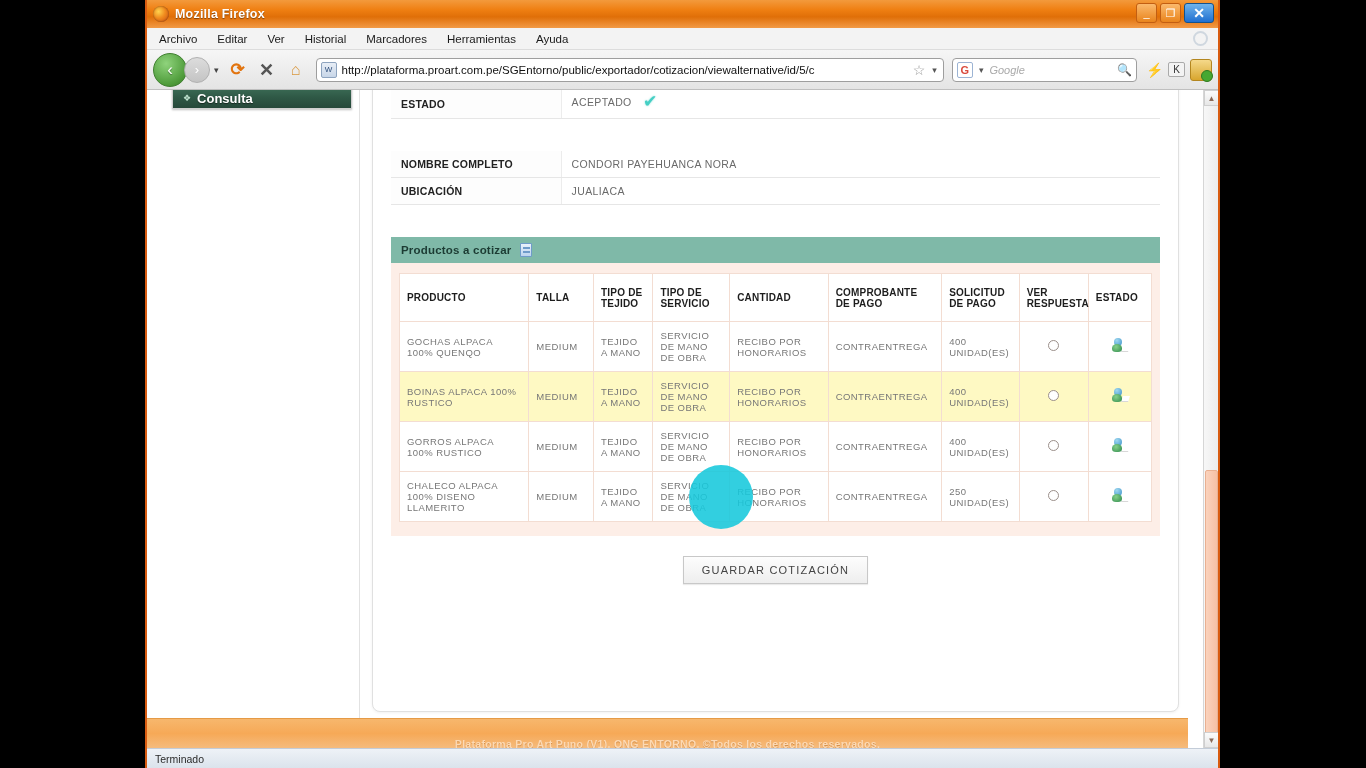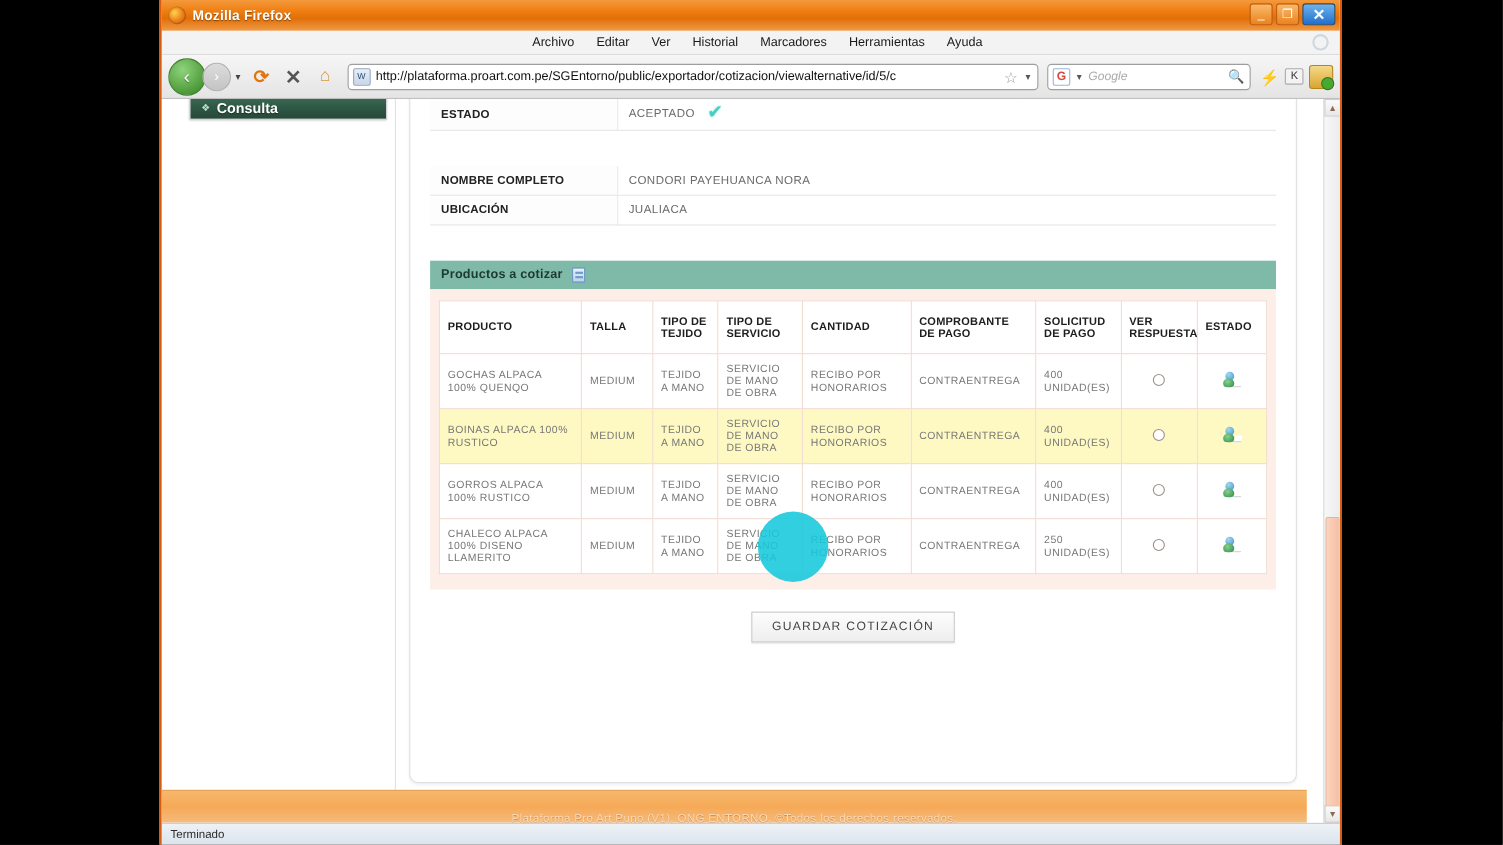--- a/index.html
+++ b/index.html
@@ -59,7 +59,6 @@
     border-bottom: 1px solid #dcdcdc;
     display: flex; align-items: center; padding-left: 12px; gap: 20px;
     position: relative;
-    justify-content: center;
   }
   .menubar .mi { font-size: 11.5px; color: #1a1a1a; }
   .menu-right-icon {

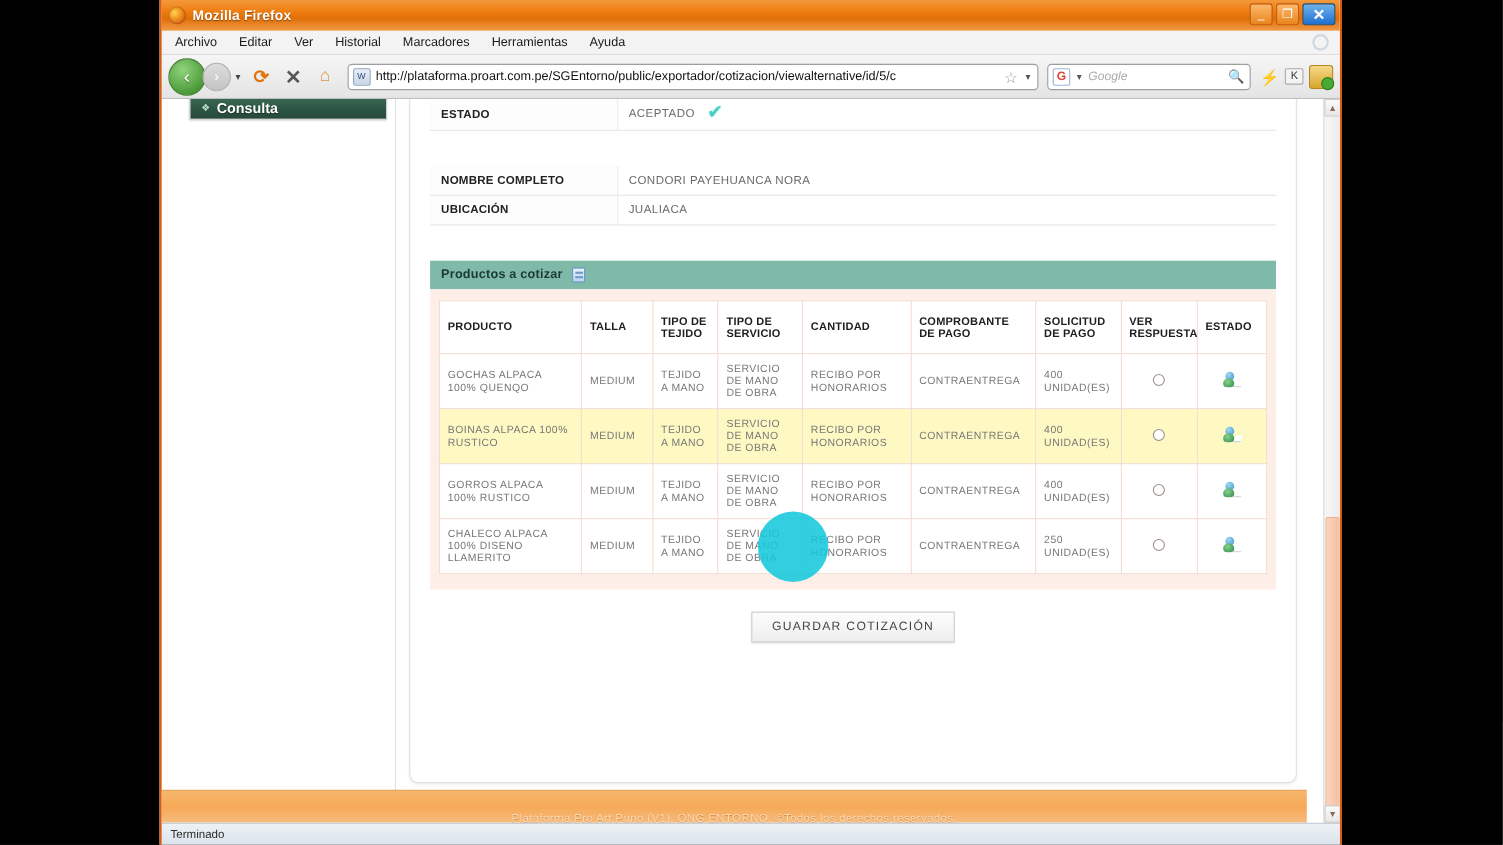--- a/index.html
+++ b/index.html
@@ -314,7 +314,7 @@
     border-top: 1px solid #e59a46;
   }
   .pagefooter span {
-    color: #fcd9b4; font-size: 10.5px; font-weight: normal; letter-spacing: .3px;
+    color: #fcd9b4; font-size: 10.5px; font-weight: bold; letter-spacing: .3px;
     text-shadow: 0 1px 0 rgba(180,110,40,.5);
     margin-top: 20px;
   }

